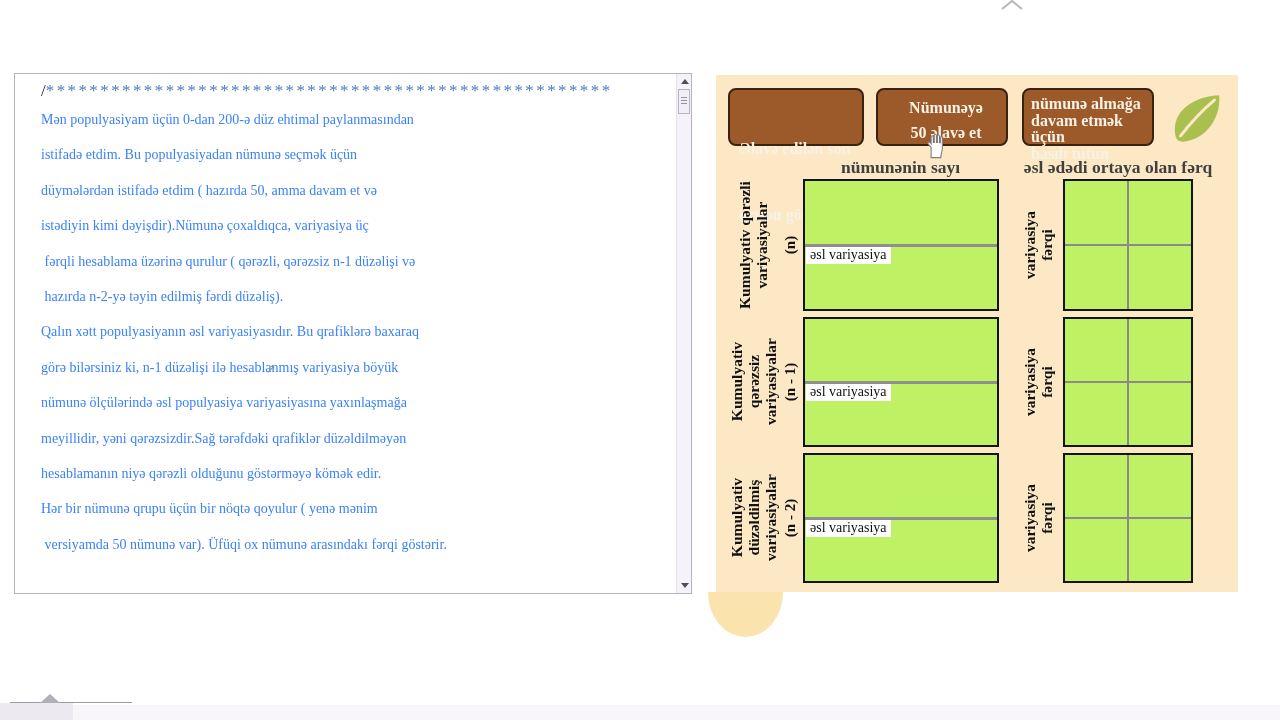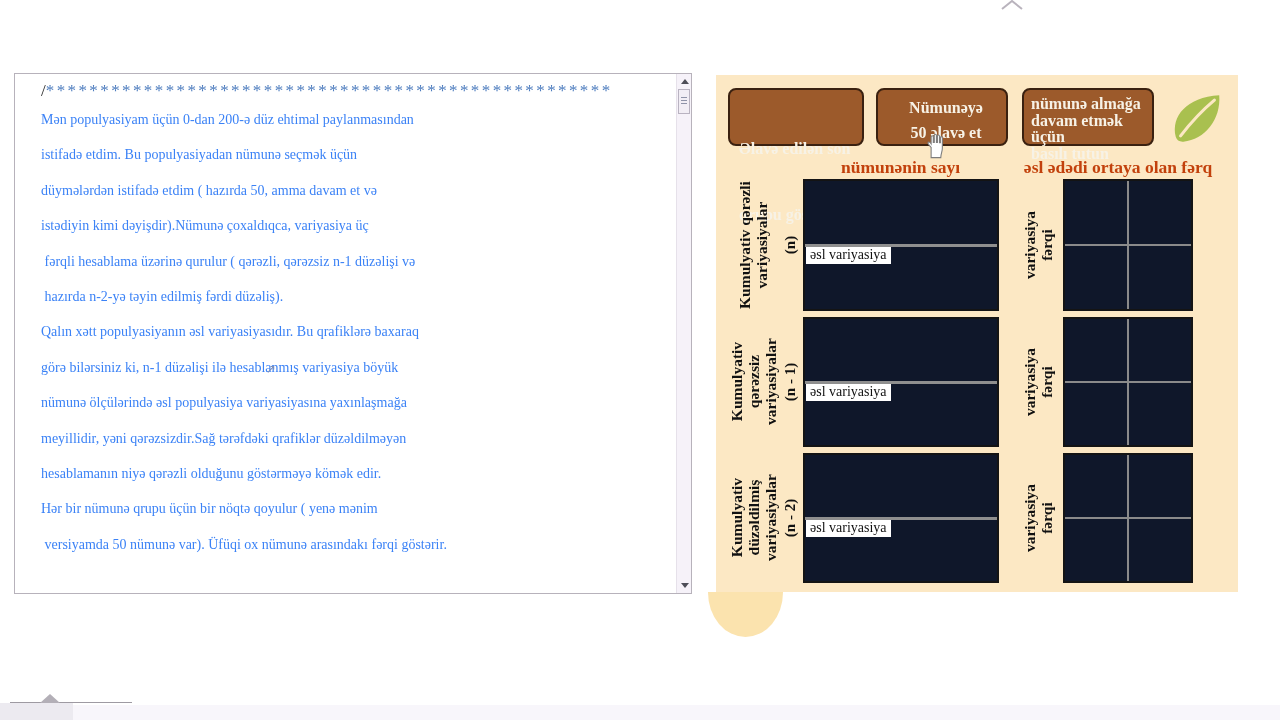--- a/index.html
+++ b/index.html
@@ -48,7 +48,7 @@
 
   .leaf-wrap{position:absolute;left:452px;top:15px;width:58px;height:55px;}
 
-  .col-hdr{position:absolute;top:82px;font-weight:bold;font-size:17.5px;color:#c2410c;text-align:center;}
+  .col-hdr{position:absolute;top:82px;font-weight:bold;font-size:17.5px;color:#404040;text-align:center;}
   .hdr-left{left:87px;width:195px;}
   .hdr-right{left:306px;width:192px;}
 

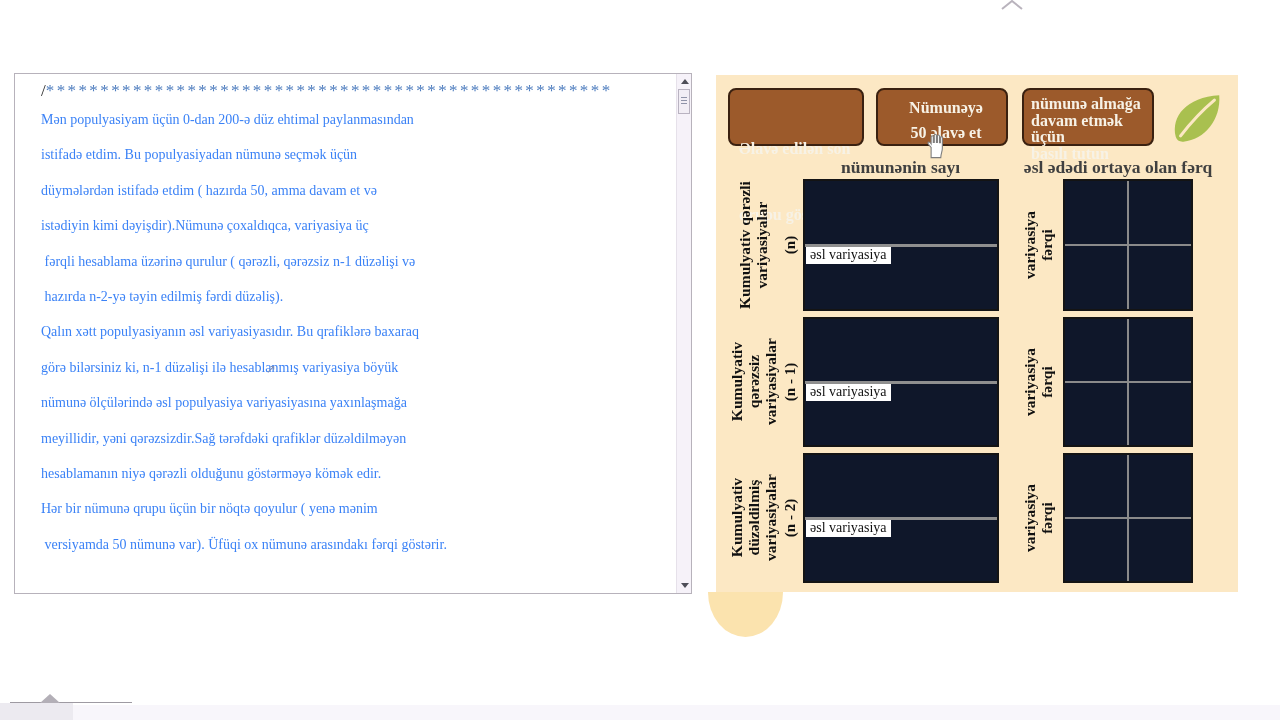--- a/index.html
+++ b/index.html
@@ -53,7 +53,7 @@
   .hdr-right{left:306px;width:192px;}
 
   
-  .plot{position:absolute;background:#0f172a;border:2px solid #141414;box-sizing:border-box;text-decoration:underline;}
+  .plot{position:absolute;background:#bef264;border:2px solid #141414;box-sizing:border-box;text-decoration:underline;}
   .plot.left{left:87px;width:196px;}
   .plot.right{left:347px;width:130px;}
   .r1{top:104px;height:132px;}

